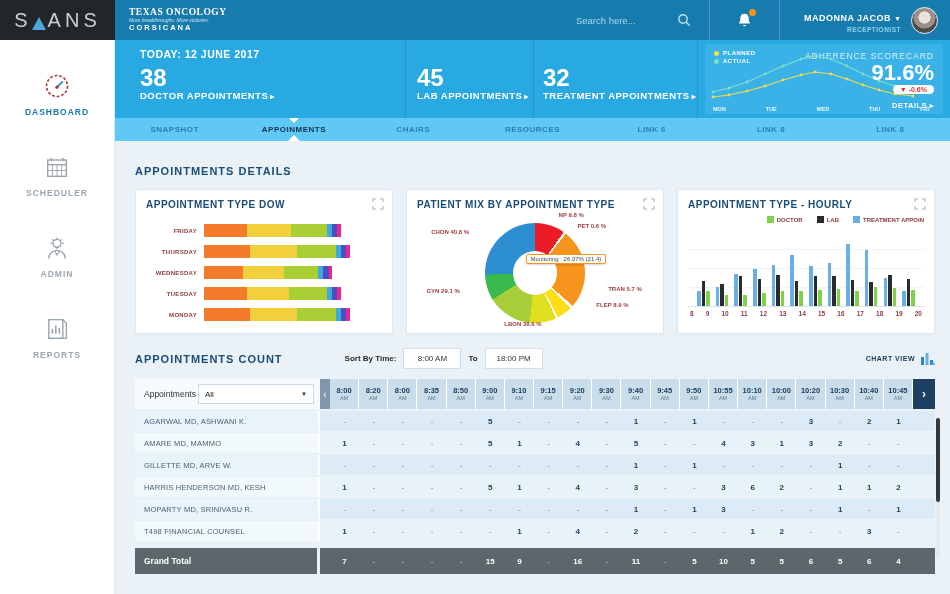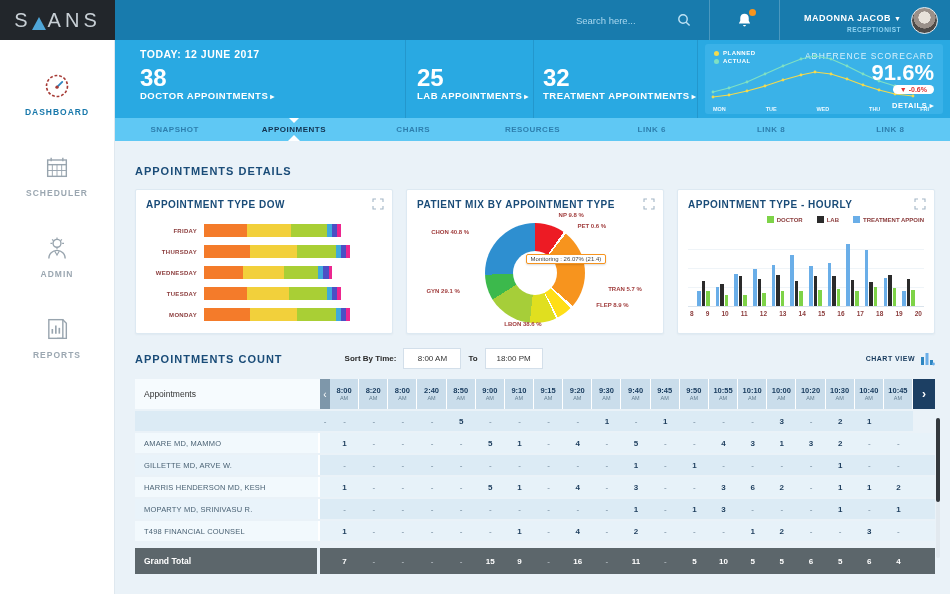--- a/index.html
+++ b/index.html
@@ -147,6 +147,11 @@
           <span class="logo-tri"></span>
           <span>ANS</span>
       </div>
+    </div>
+    <div class="clinic">
+      <div class="clinic-name">TEXAS ONCOLOGY</div>
+      <div class="clinic-tag">More breakthroughs. More victories.</div>
+      <div class="clinic-loc">CORSICANA</div>
     </div>
     <div class="top-spacer"></div>
     <div class="search-box">

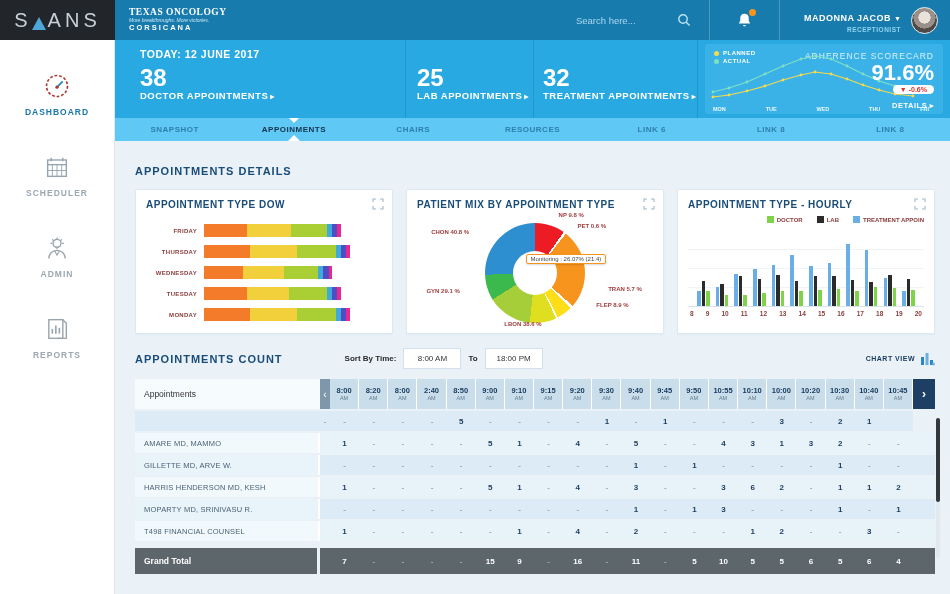--- a/index.html
+++ b/index.html
@@ -231,7 +231,7 @@
       <div class="stat-label"><span>DOCTOR APPOINTMENTS</span><span class="stat-arrow">▸</span></div>
     </div>
     <div class="stat" style="left:302px">
-      <div class="stat-value">25</div>
+      <div class="stat-value">45</div>
       <div class="stat-label"><span>LAB APPOINTMENTS</span><span class="stat-arrow">▸</span></div>
     </div>
     <div class="stat" style="left:428px">

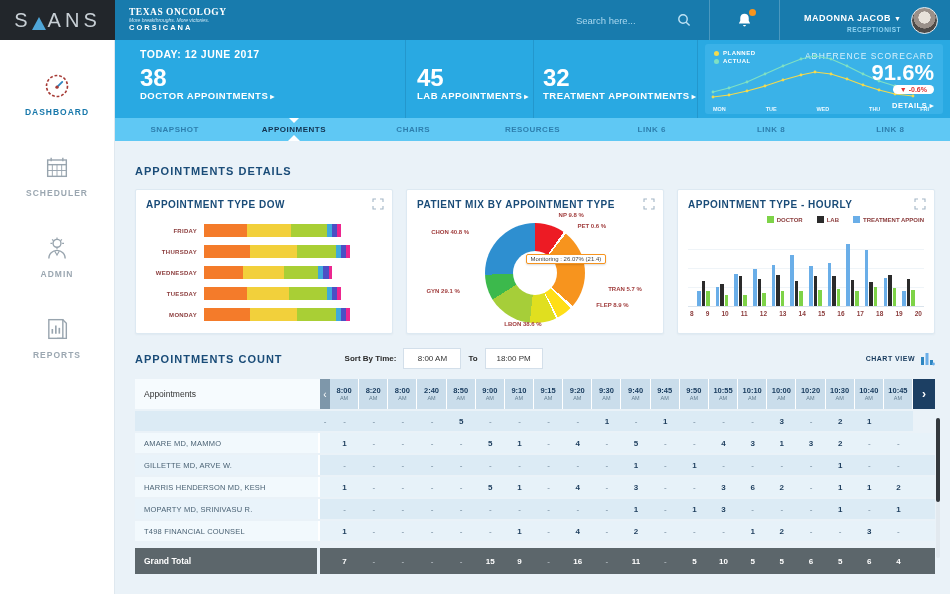--- a/index.html
+++ b/index.html
@@ -516,6 +516,10 @@
       <div class="t-row t-header">
         <div class="th-name">
           <span class="th-name-label">Appointments</span>
+          <div class="filter-select">
+            <span>All</span>
+            <span class="filter-caret">▼</span>
+          </div>
         </div>
         <div class="th-chev">‹</div>
       <div class="th-time">

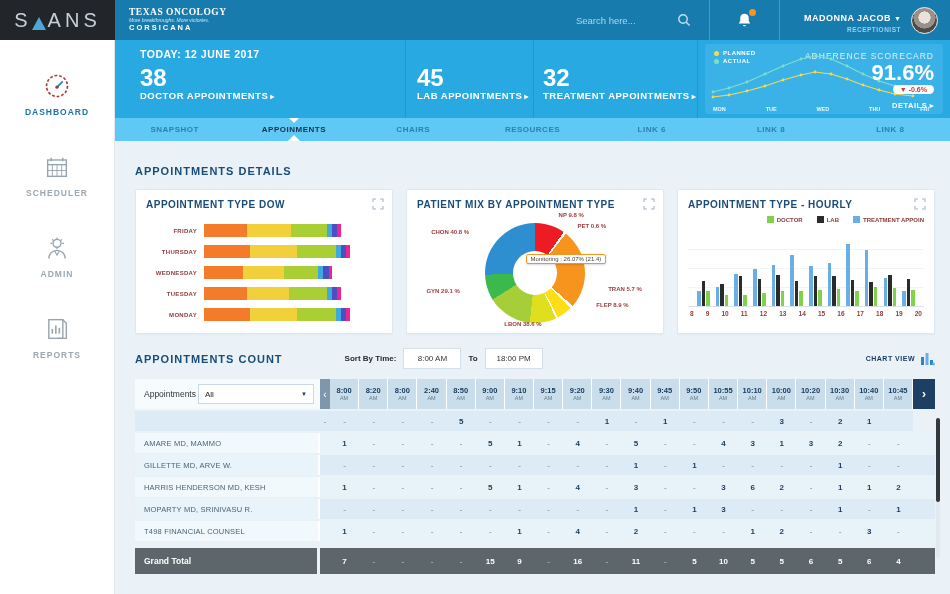--- a/index.html
+++ b/index.html
@@ -535,7 +535,7 @@
             <i>AM</i>
           </div>
           <div class="th-time">
-            <b>2:40</b>
+            <b>8:35</b>
             <i>AM</i>
           </div>
           <div class="th-time">

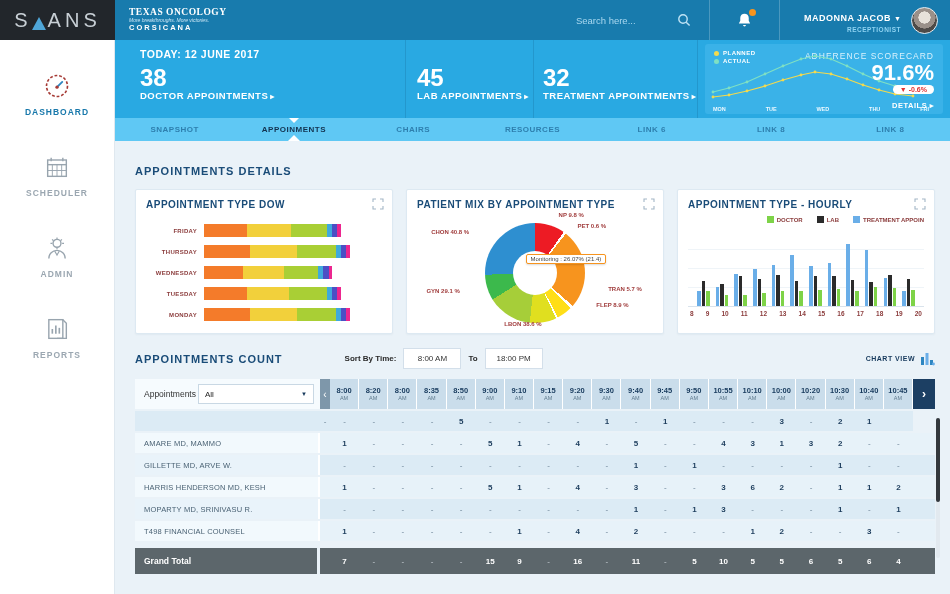--- a/index.html
+++ b/index.html
@@ -606,6 +606,7 @@
         </div>
       <div class="t-body">
           <div class="t-row row-odd">
+            <div class="td-name">AGARWAL MD, ASHWANI K.</div>
             <div class="cell"></div>
             <div class="td-val cell dash">-</div>
             <div class="td-val cell dash">-</div>

